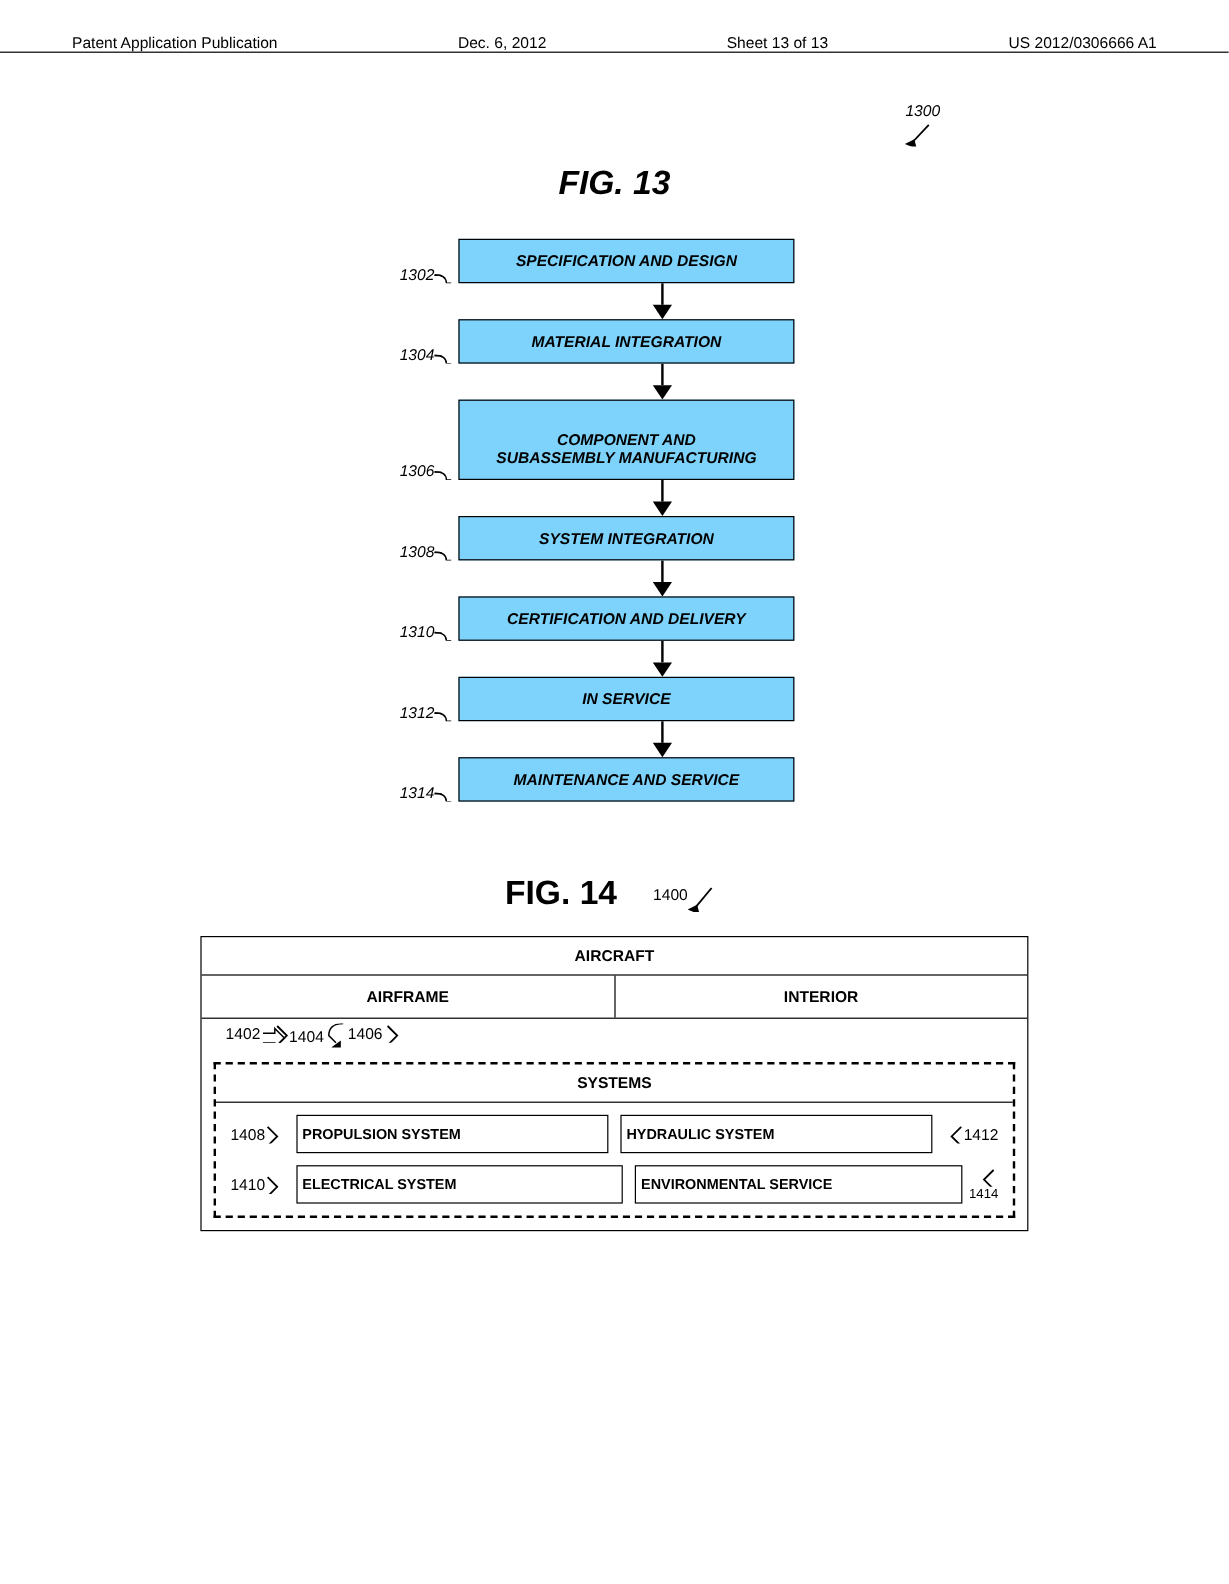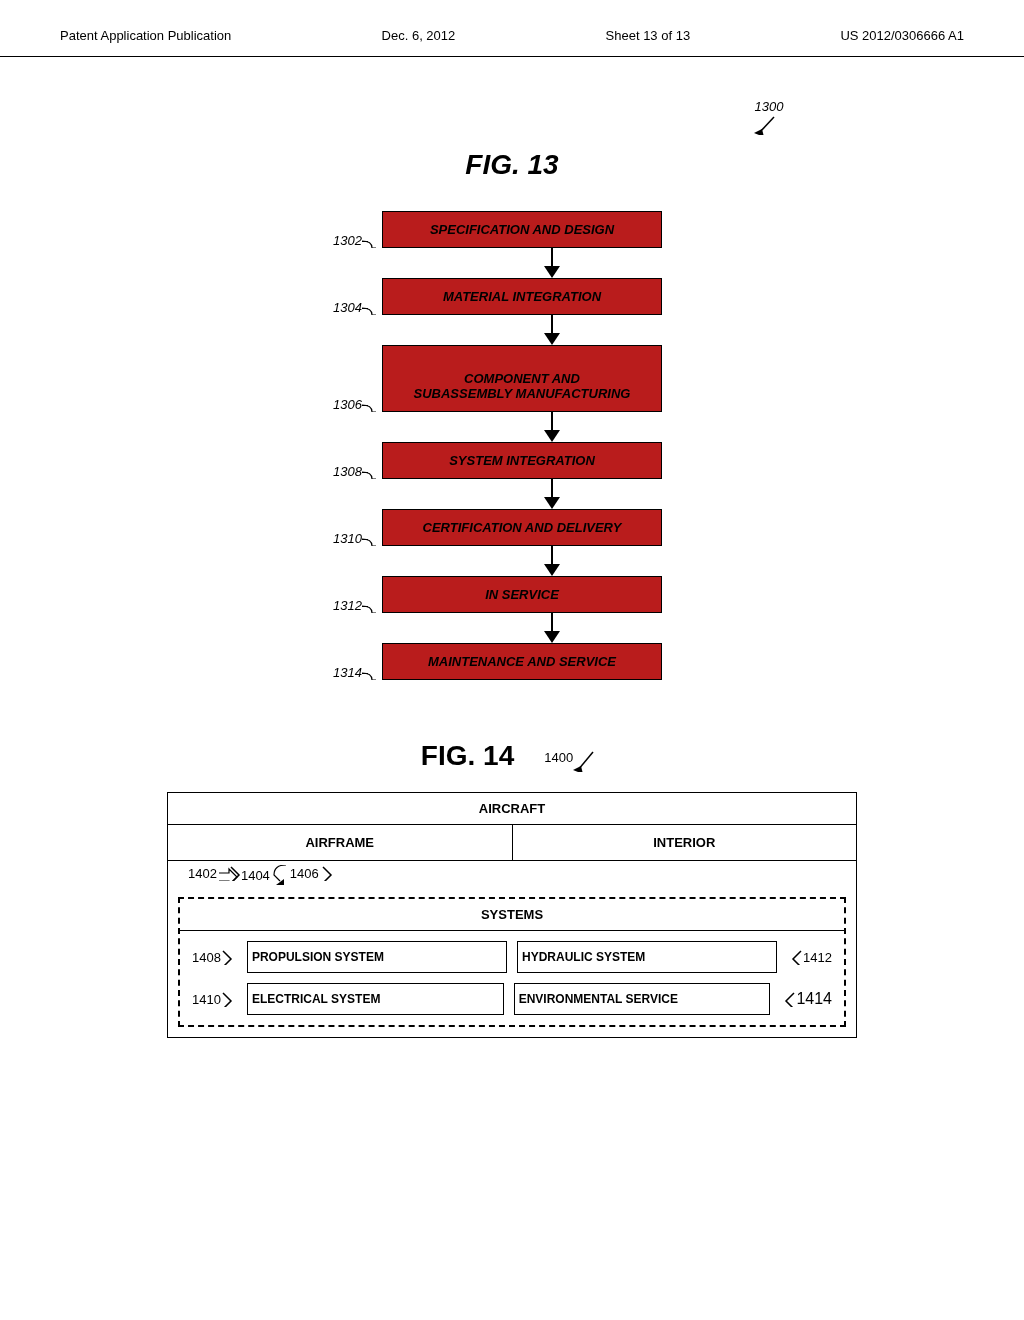--- a/index.html
+++ b/index.html
@@ -17,7 +17,7 @@
       display: flex;
       justify-content: space-between;
       align-items: flex-end;
-      padding: 28px 60px 13px 60px;
+      padding: 28px 60px 0 60px;
       border-bottom: 1px solid #000;
       font-size: 13px;
     }

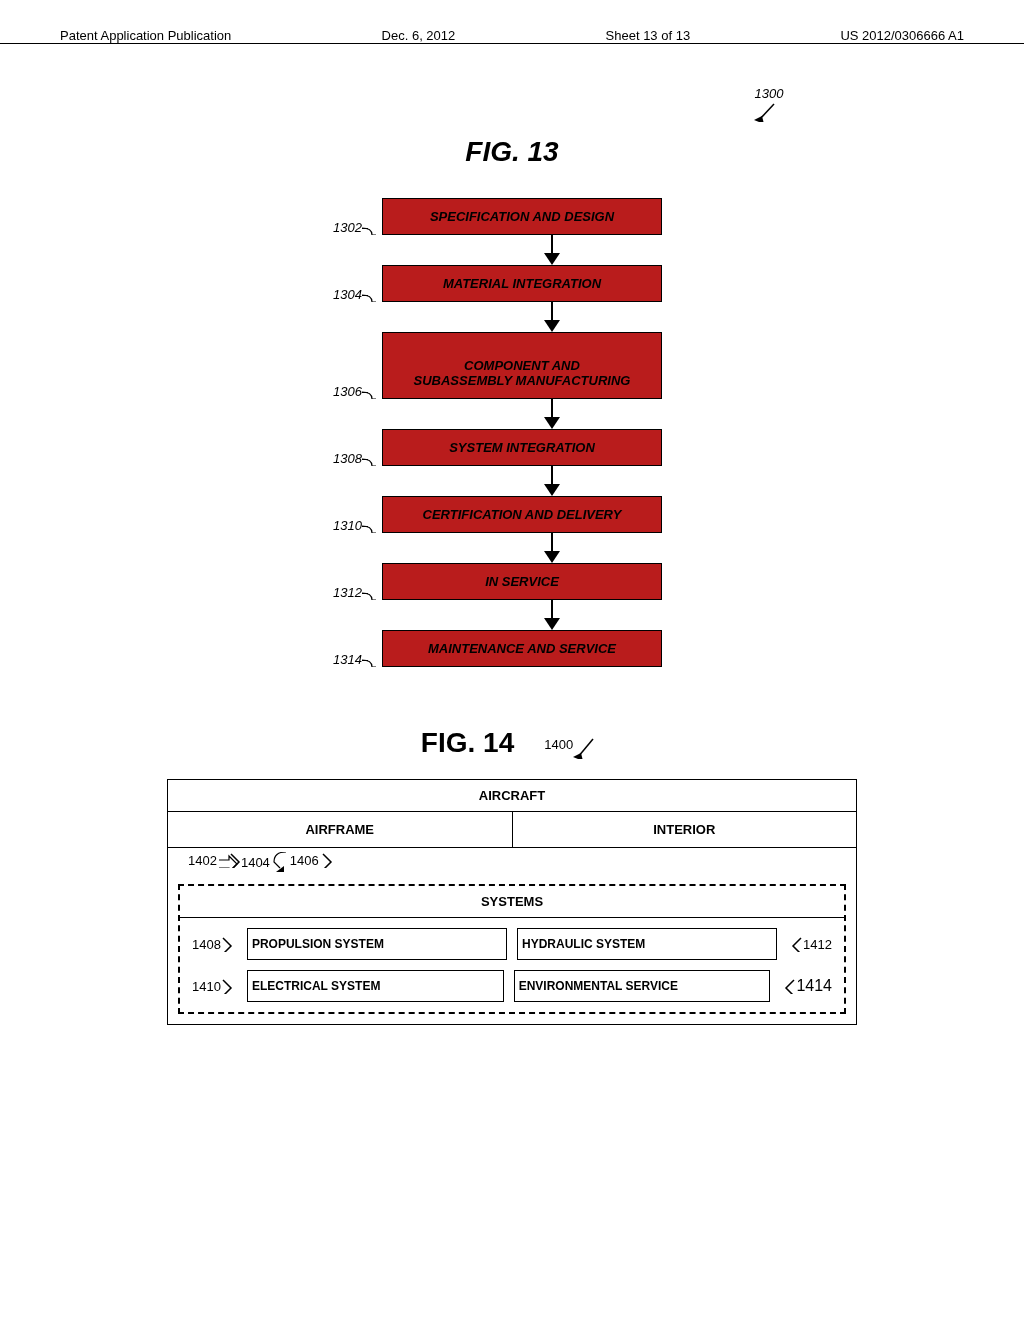--- a/index.html
+++ b/index.html
@@ -52,7 +52,7 @@
       font-size: 13px;
       font-weight: bold;
       width: 280px;
-      background: #b91c1c;
+      background: #7dd3fc;
       position: relative;
     }
 

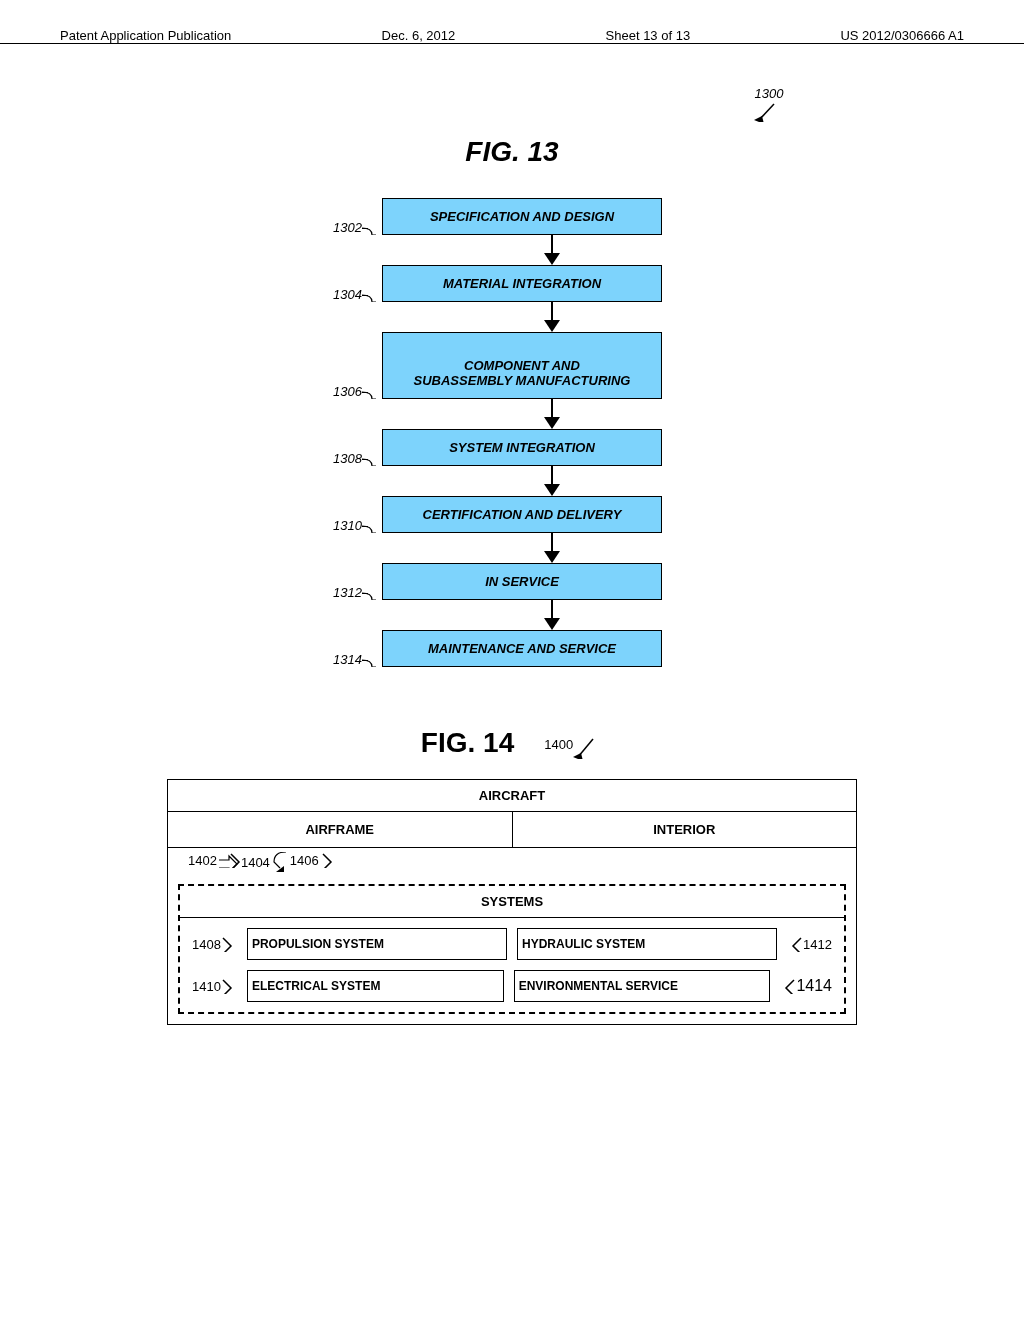--- a/index.html
+++ b/index.html
@@ -401,7 +401,7 @@
           </div>
           <div class="system-box" style="flex:1; margin-right:10px;">ELECTRICAL SYSTEM</div>
           <div class="system-box" style="flex:1; margin-right:6px;">ENVIRONMENTAL SERVICE</div>
-          <div style="display:flex; align-items:center; font-size:16px;">
+          <div style="display:flex; align-items:center; font-size:11px;flex-direction:column;">
             <svg width="20" height="16" viewBox="0 0 20 16">
               <polyline points="18,2 10,10 18,18" stroke="#000" stroke-width="1.5" fill="none"></polyline>
             </svg>

